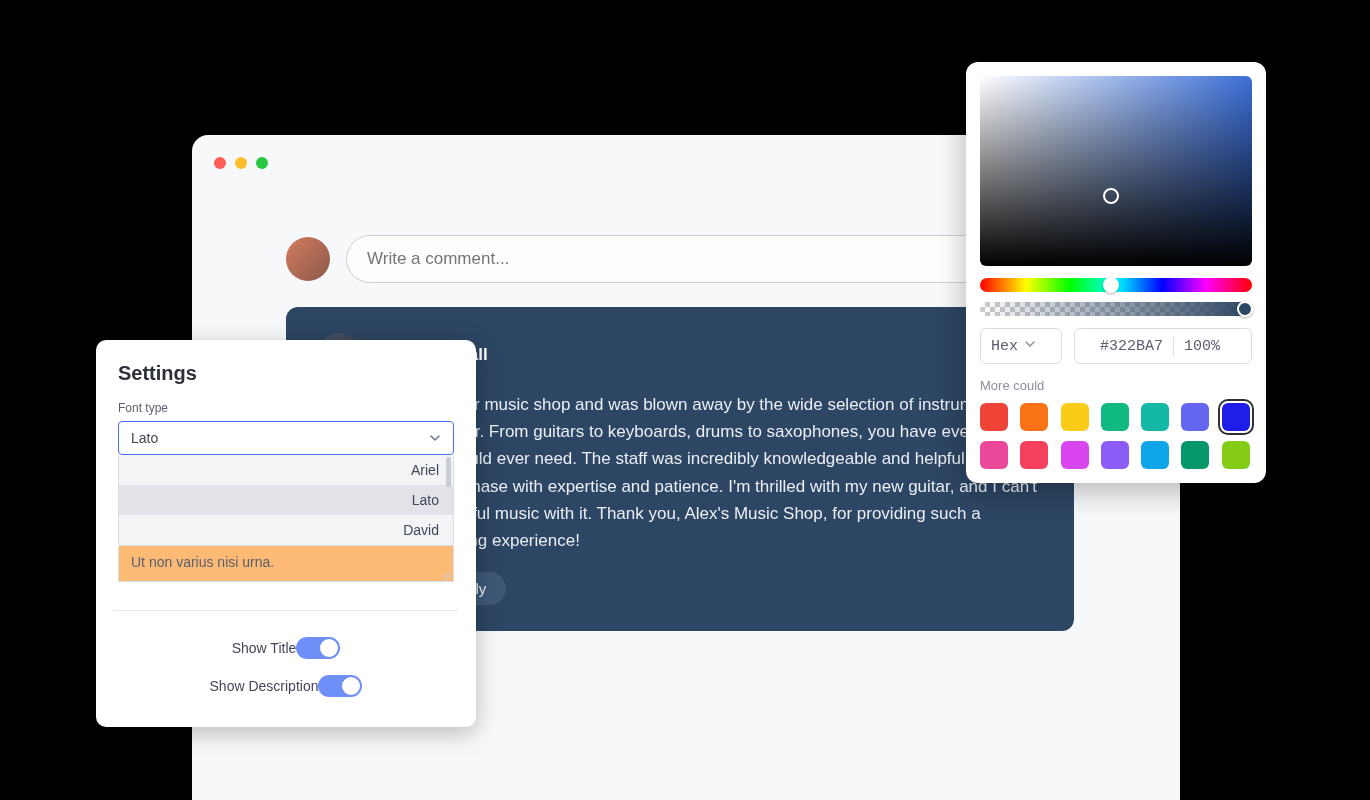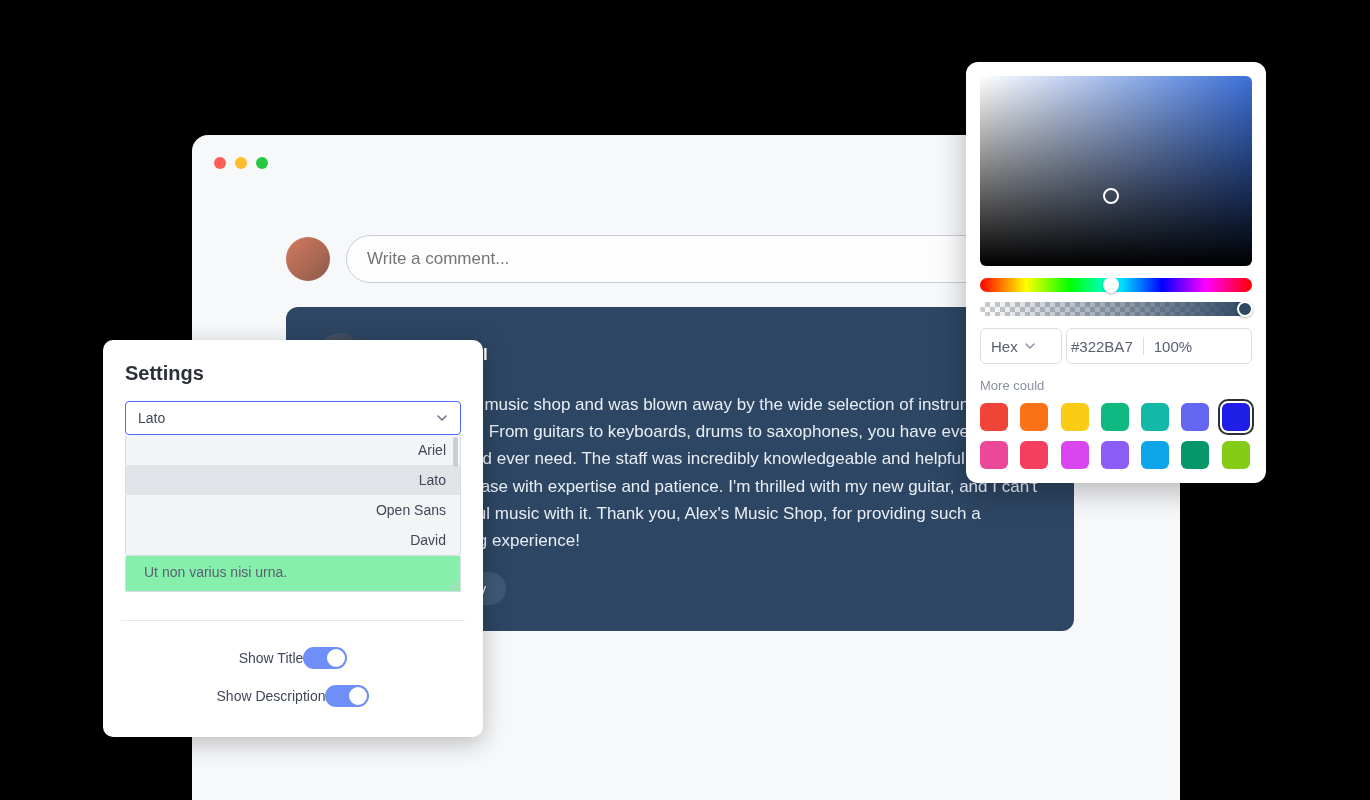--- a/index.html
+++ b/index.html
@@ -336,8 +336,9 @@
 }
 .color-inputs {
   display: flex;
-  gap: 4px;
+  gap: 12px;
   margin-bottom: 14px;
+  font-family: Liberation Mono, monospace;
 }
 .format-select {
   height: 36px;

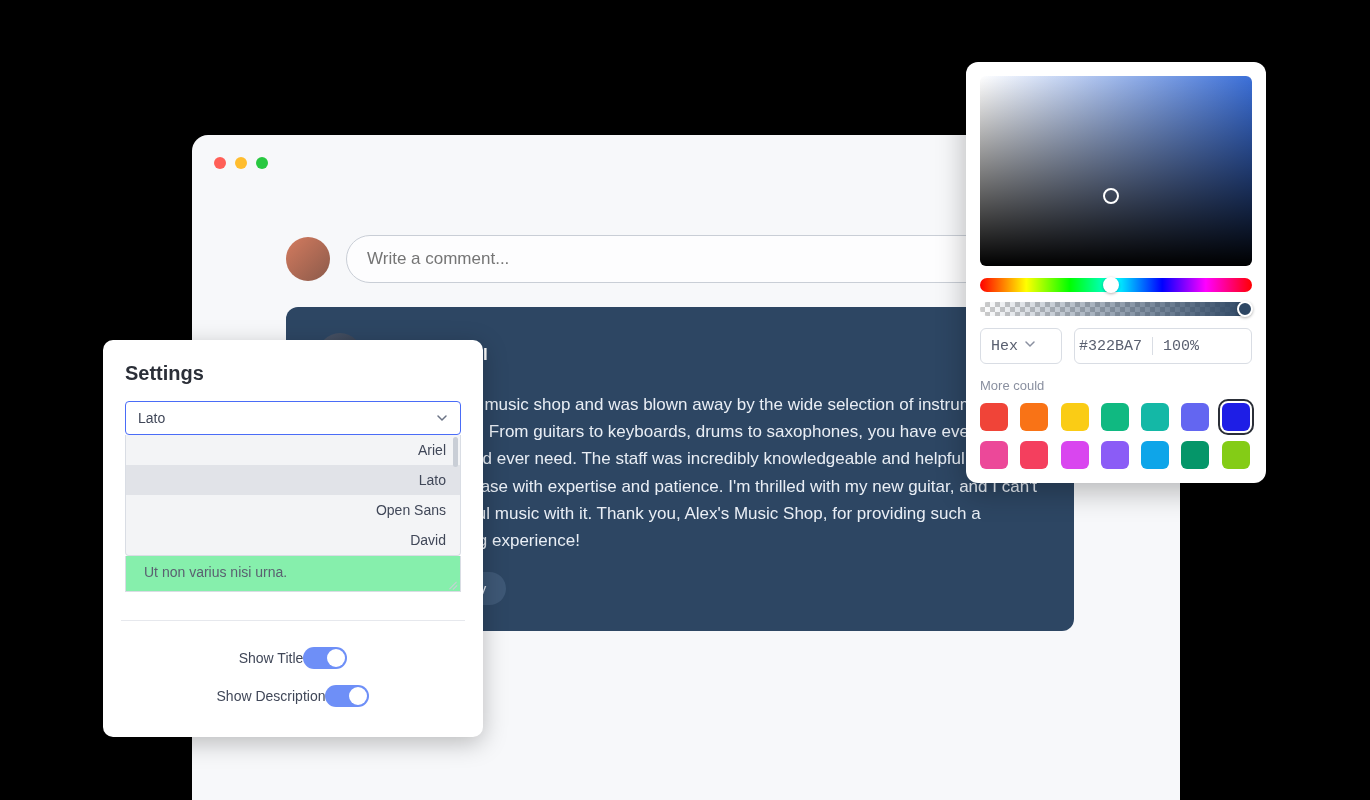--- a/index.html
+++ b/index.html
@@ -360,7 +360,7 @@
   border-radius: 6px;
   display: flex;
   align-items: center;
-  padding: 0 4px;
+  padding: 0 25px;
   font-size: 15px;
   color: #5a6070;
 }

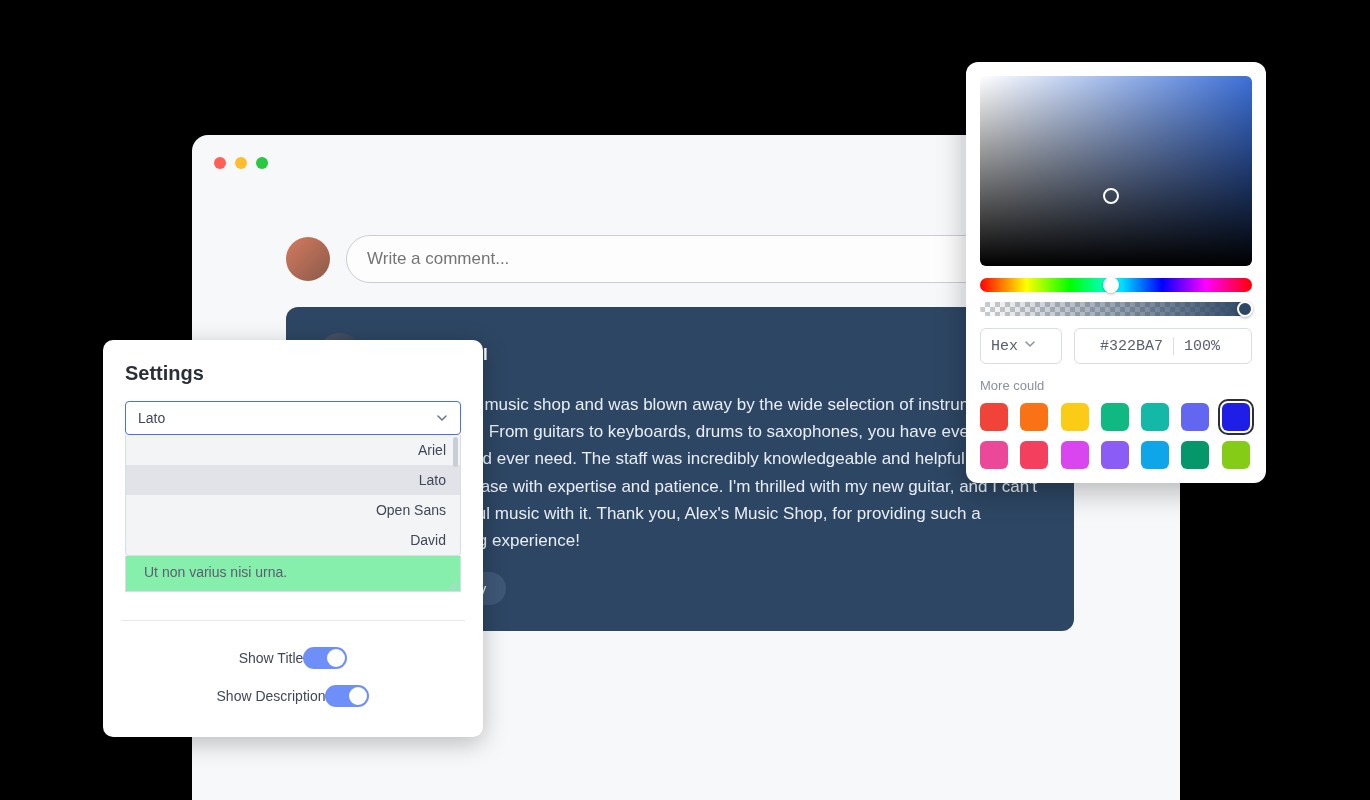--- a/index.html
+++ b/index.html
@@ -128,7 +128,6 @@
   border-radius: 10px;
   padding: 22px;
   box-shadow: 0 6px 24px rgba(0,0,0,0.25);
-  margin-left: 7px;
 }
 .settings-title {
   font-size: 20px;

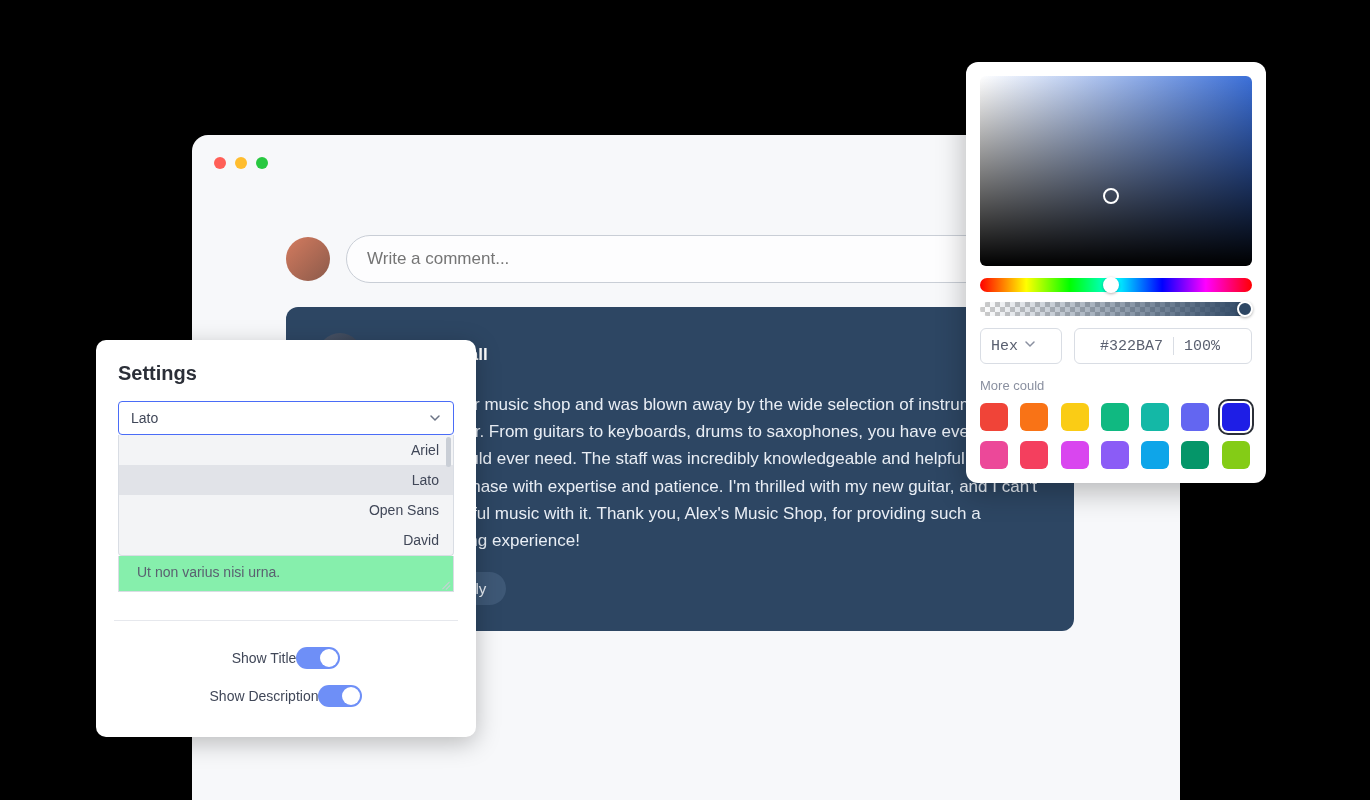--- a/index.html
+++ b/index.html
@@ -422,6 +422,7 @@
 
 <div class="settings-panel">
   <div class="settings-title">Settings</div>
+  <label class="label">Font type</label>
   <div class="select-box">
     <span>Lato</span>
     <span class="chevron">

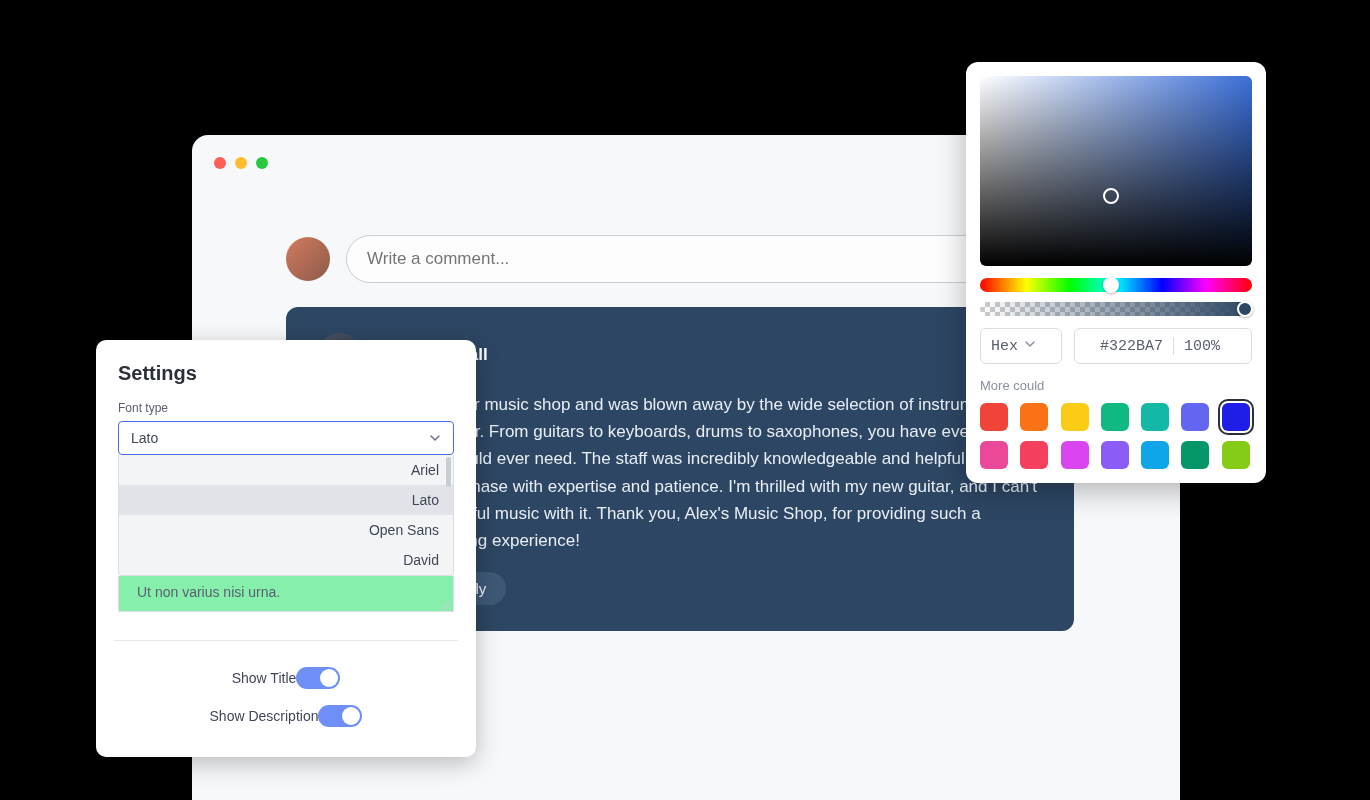--- a/index.html
+++ b/index.html
@@ -434,7 +434,6 @@
   <div class="dropdown dropdown-scroll">
     <div class="dropdown-item">Ariel</div>
     <div class="dropdown-item sel">Lato</div>
-    <div class="dropdown-item">Open Sans</div>
     <div class="dropdown-item">David</div>
     <div class="dropdown-track"></div>
   </div>

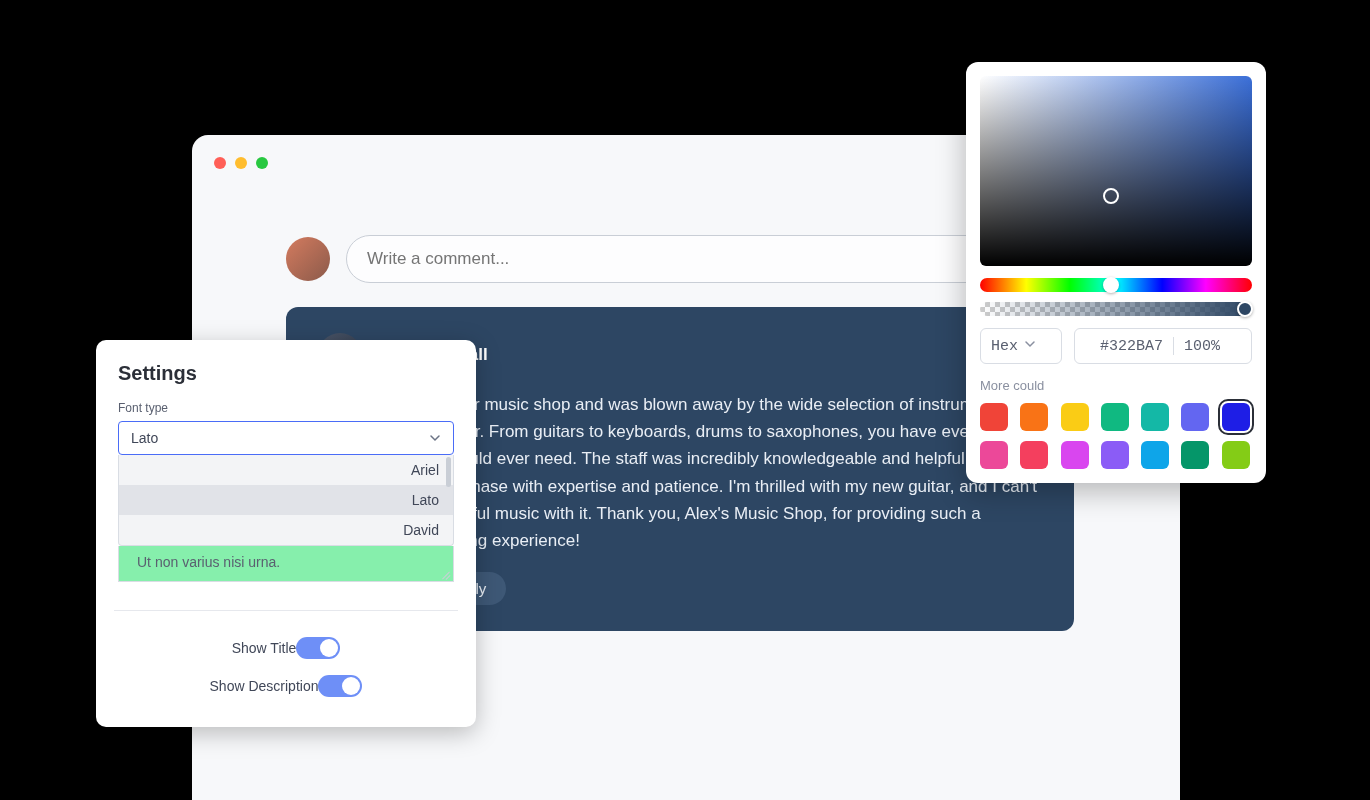--- a/index.html
+++ b/index.html
@@ -195,12 +195,12 @@
   height: 36px;
   border: 1px solid #d9dde4;
   border-top: none;
-  padding: 8px 18px;
+  padding: 8px 12px;
   font-size: 14px;
   color: #5a6070;
   resize: none;
   outline: none;
-  background: #86efac;
+  background: #fdba74;
   position: relative;
 }
 .resize-handle {

